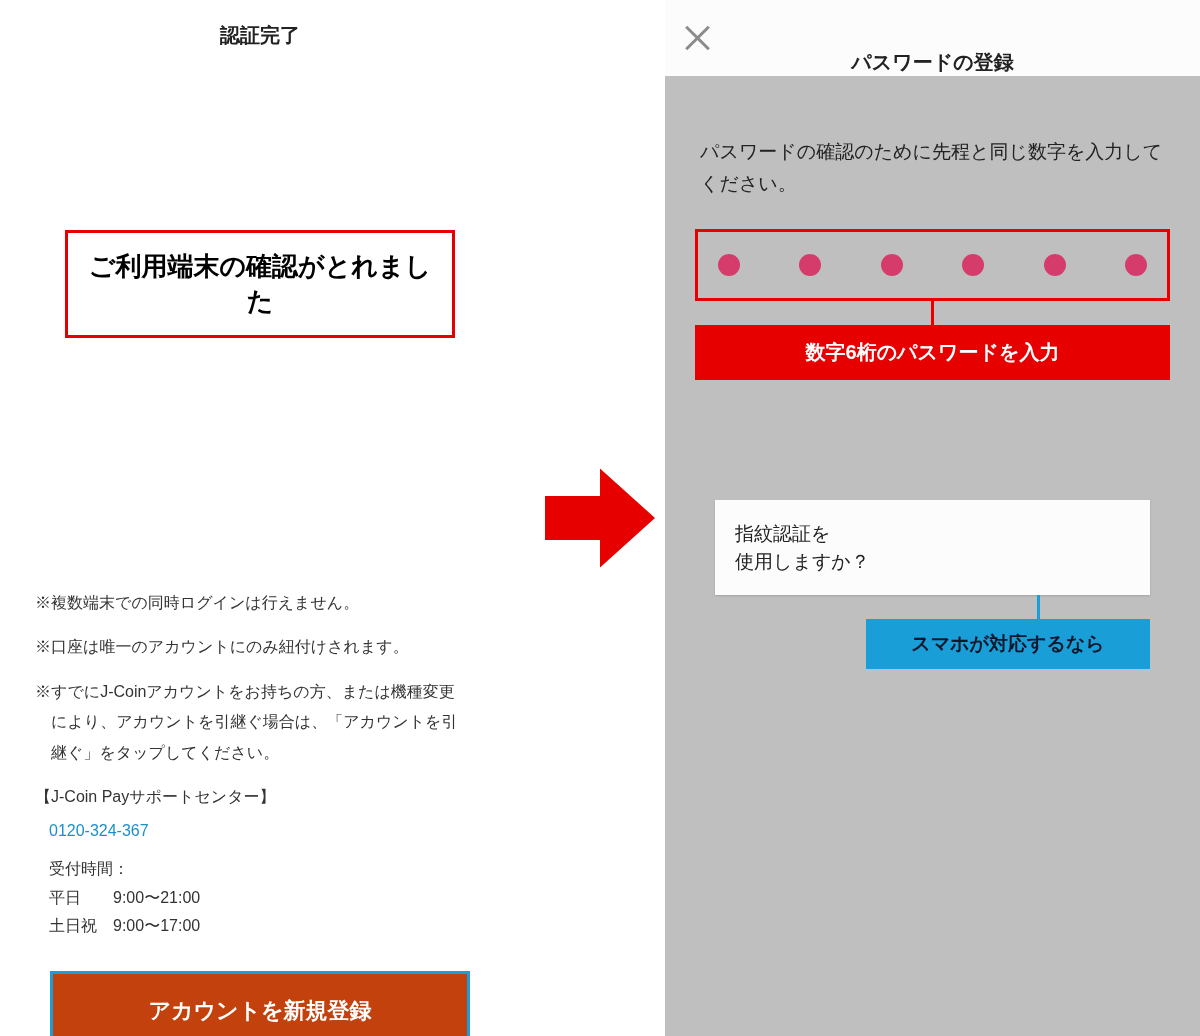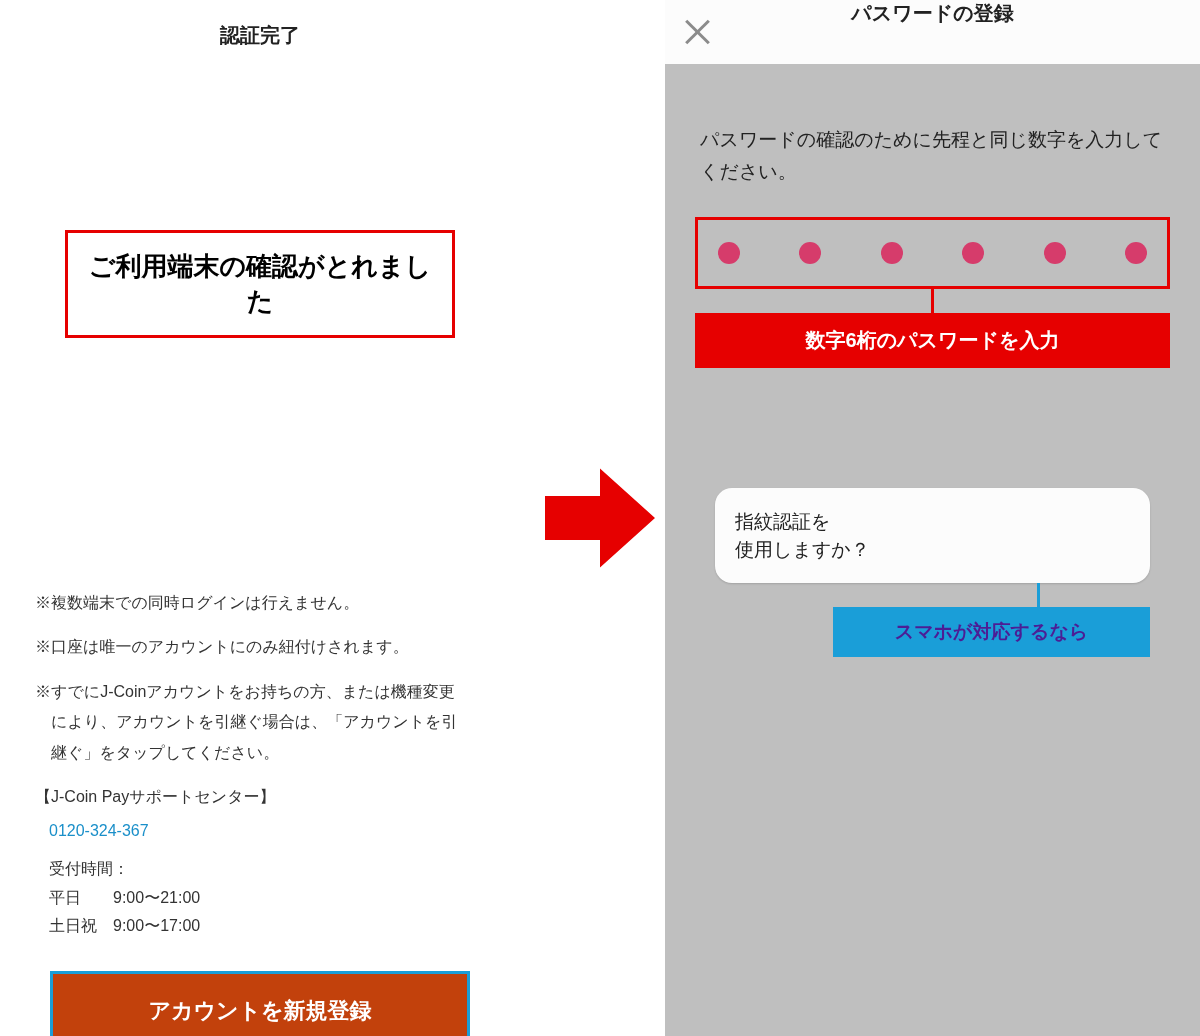--- a/index.html
+++ b/index.html
@@ -99,10 +99,10 @@
     }
     
     .header-right {
-      height: 64px;
+      height: 76px;
       background: #fcfcfc;
       display: flex;
-      align-items: flex-start;
+      align-items: flex-end;
       justify-content: center;
       position: relative;
       font-size: 20px;

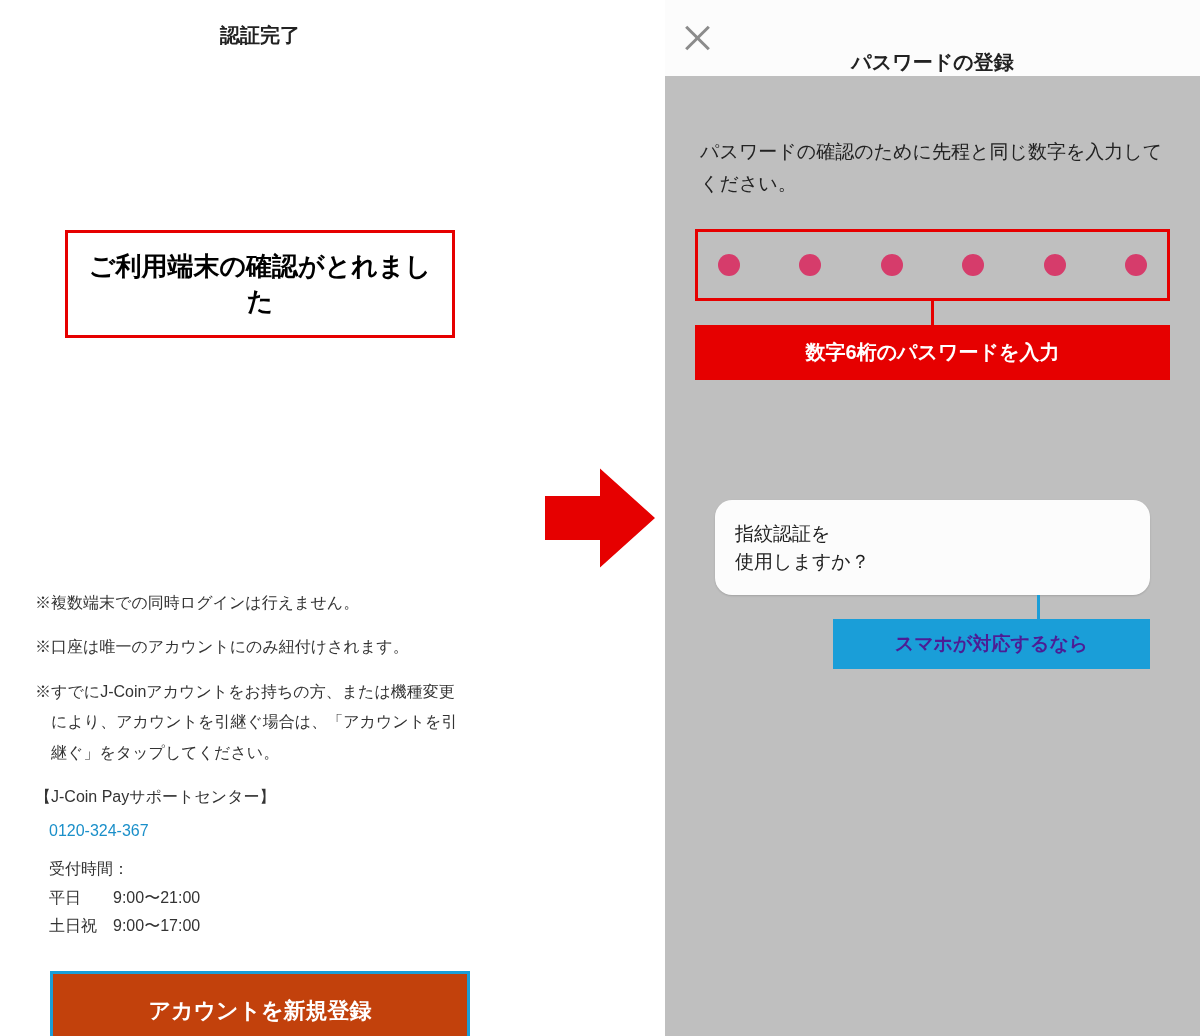--- a/index.html
+++ b/index.html
@@ -167,7 +167,6 @@
       margin: 120px 50px 0 50px;
       background: #fcfcfc;
       box-shadow: 0 1px 2px rgba(0,0,0,0.15);
-      border-radius: 17px;
     }
     .dialog-msg {
       padding: 20px 20px 18px 20px;

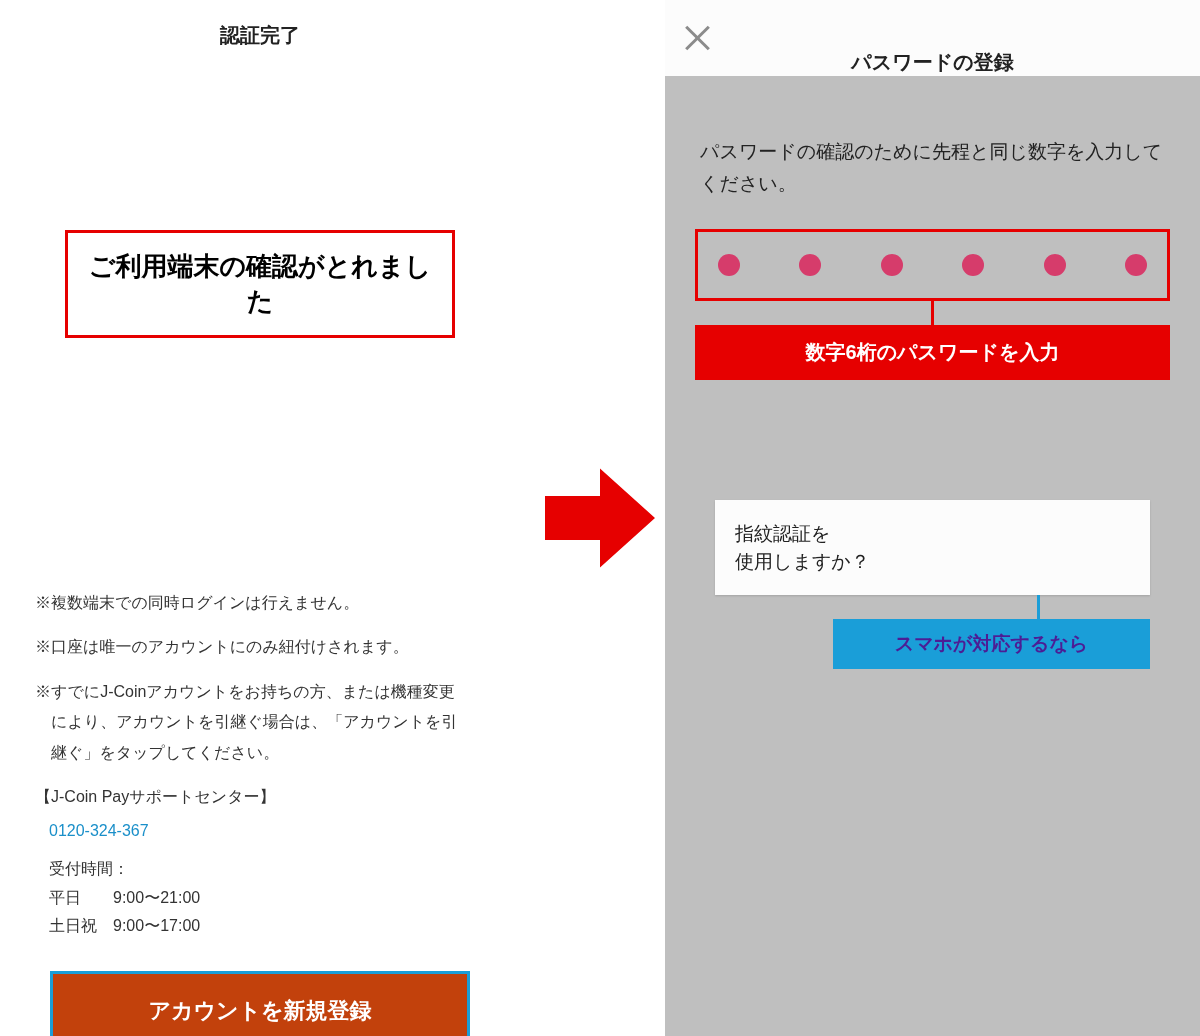--- a/index.html
+++ b/index.html
@@ -199,9 +199,9 @@
     .callout-blue {
       margin-left: auto;
       margin-right: 50px;
-      width: 317px;
+      width: 284px;
       background: #1a9ed8;
-      color: #4c1d95;
+      color: #0f172a;
       font-size: 19px;
       font-weight: 700;
       text-align: center;

